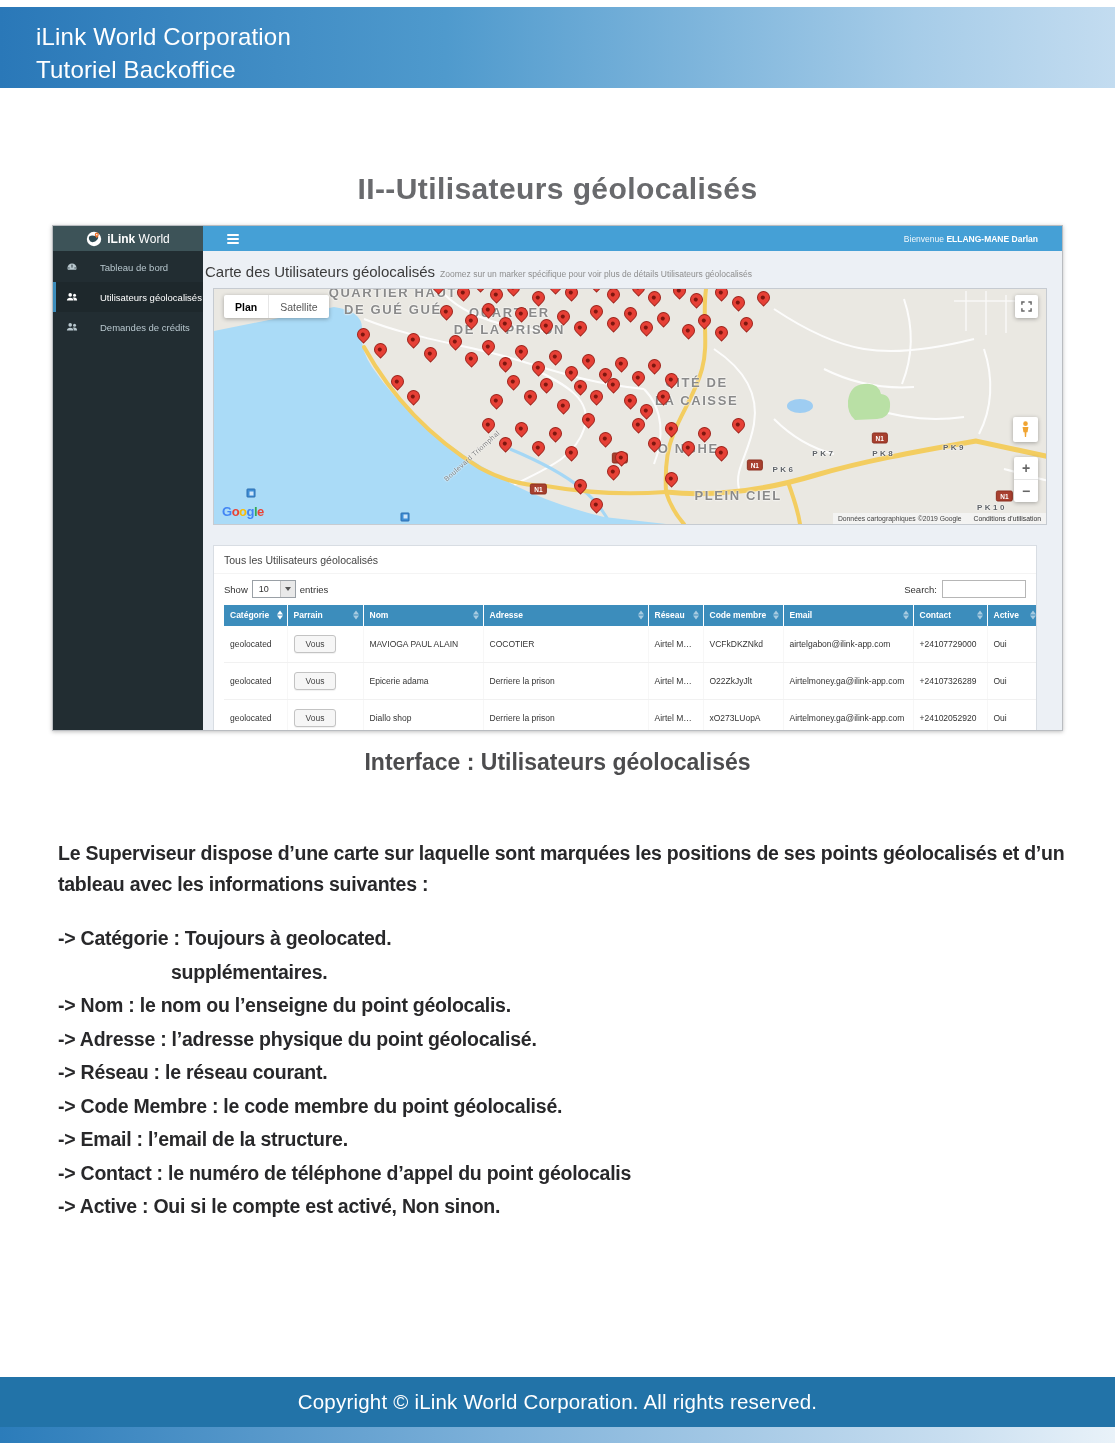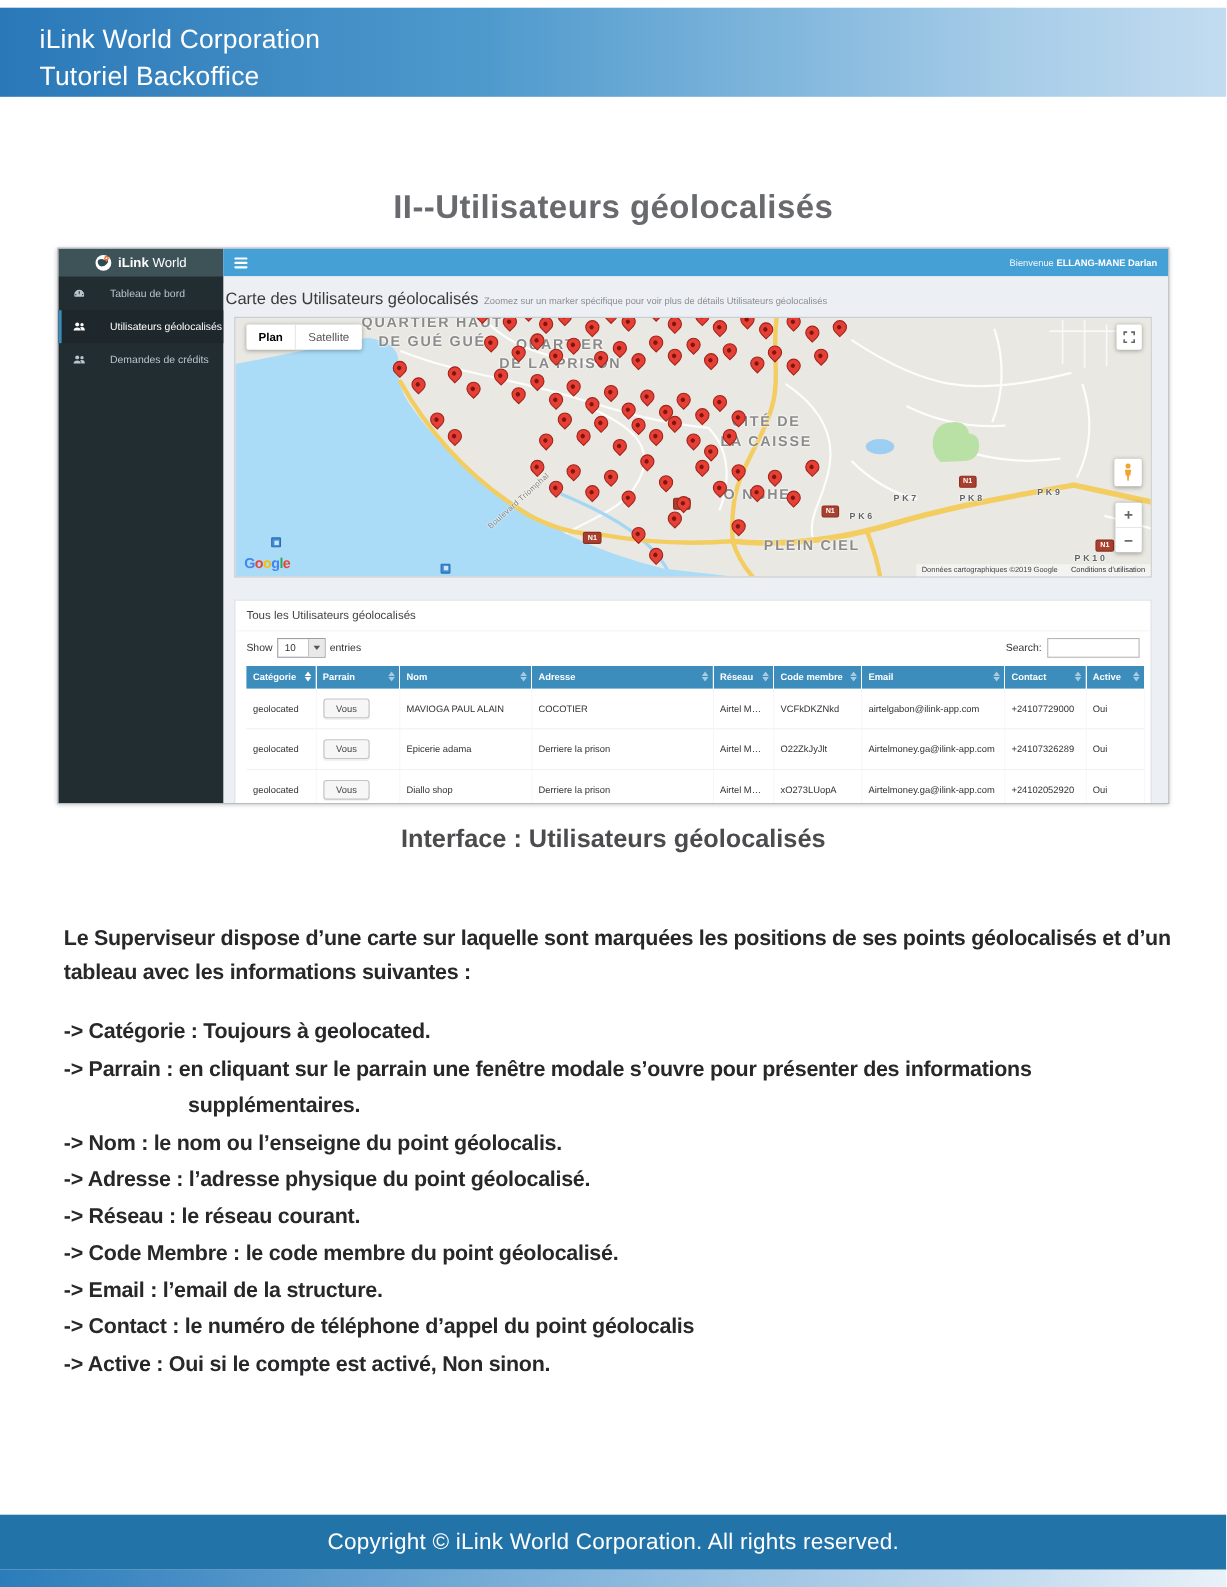--- a/index.html
+++ b/index.html
@@ -27,7 +27,7 @@
     justify-content:center;gap:5px;font-size:12px;}
   .logo b{font-weight:bold;}
   .nav-rest{flex:1;background:var(--navbar,#45a0d6);display:flex;align-items:center;
-    justify-content:space-between;padding:0 10px;color:#fff;}
+    justify-content:space-between;padding:0 24px;color:#fff;}
   .burger{width:12px;display:flex;flex-direction:column;gap:2px;cursor:pointer;}
   .burger span{display:block;height:2px;background:#fff;border-radius:1px;}
   .welcome{font-size:8.5px;color:#f2f8fc;}

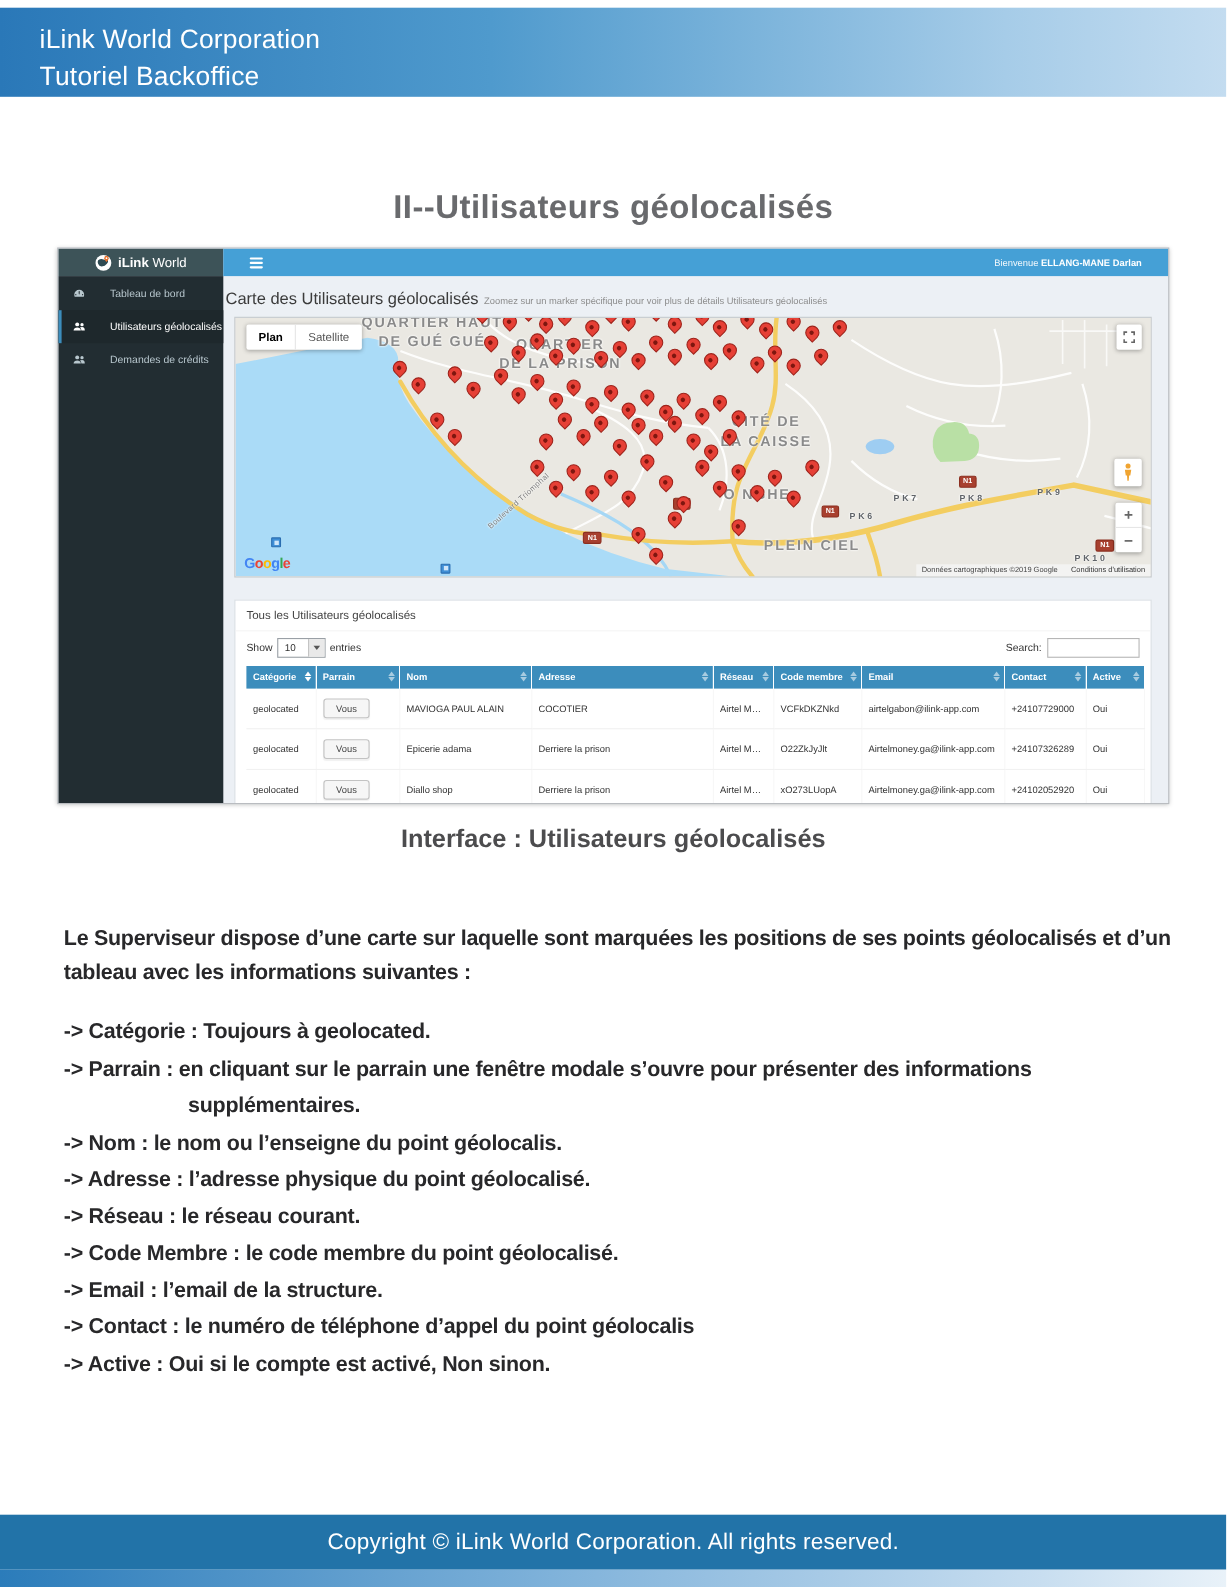--- a/index.html
+++ b/index.html
@@ -87,7 +87,7 @@
   .attr .terms{color:#333;cursor:pointer;}
 
   
-  .panel{margin:20px 15px 0 10px;height:187px;background:#fff;border:1px solid #d8dde3;
+  .panel{margin:20px 25px 0 10px;height:187px;background:#fff;border:1px solid #d8dde3;
     box-sizing:border-box;overflow:hidden;}
   .panel-title{padding:8px 10px 7px;font-size:10.5px;color:#444;border-bottom:1px solid #f4f4f4;}
   .tbl-controls{display:flex;justify-content:space-between;align-items:center;

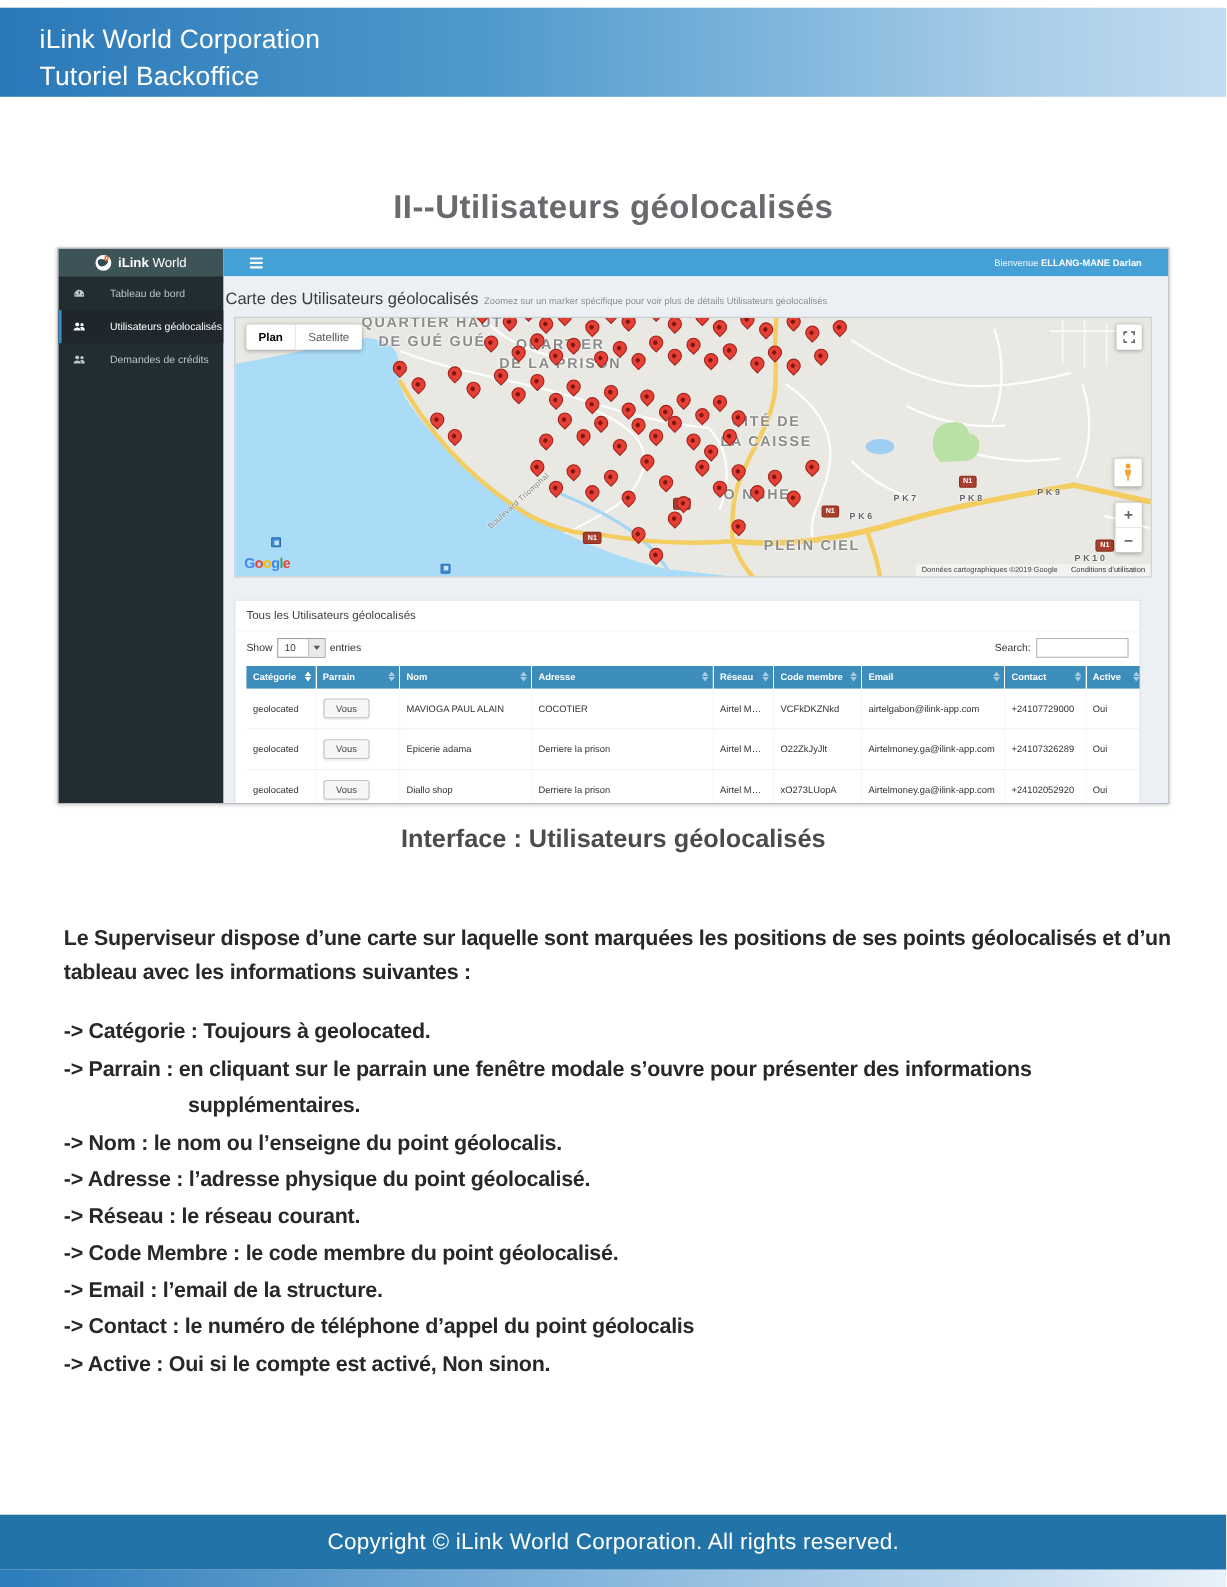--- a/index.html
+++ b/index.html
@@ -666,7 +666,6 @@
   <div class="body-text">Le Superviseur dispose d’une carte sur laquelle sont marquées les positions de ses points géolocalisés et d’un tableau avec les informations suivantes :</div>
   <div class="list" id="list">
       <div>-&gt; Catégorie : Toujours à geolocated.</div>
-      <div>-&gt; Parrain : en cliquant sur le parrain une fenêtre modale s’ouvre pour présenter des informations</div>
       <div class="indent">supplémentaires.</div>
       <div>-&gt; Nom : le nom ou l’enseigne du point géolocalis.</div>
       <div>-&gt; Adresse : l’adresse physique du point géolocalisé.</div>

